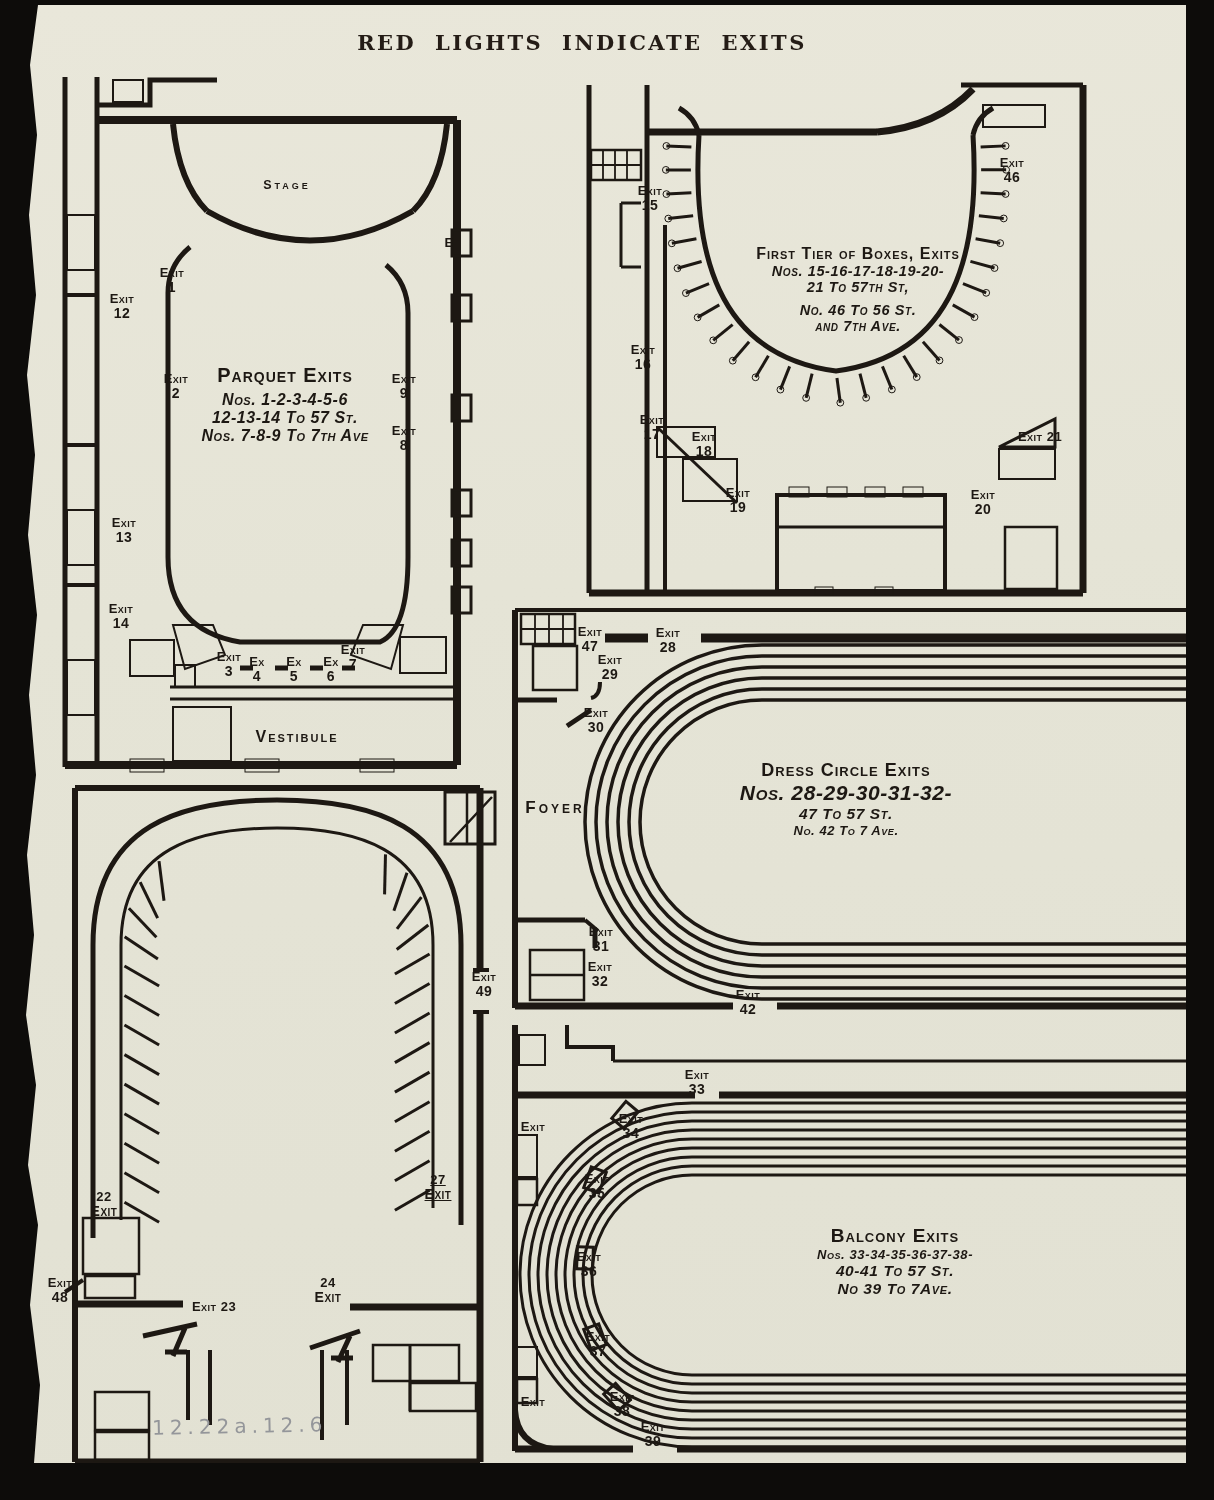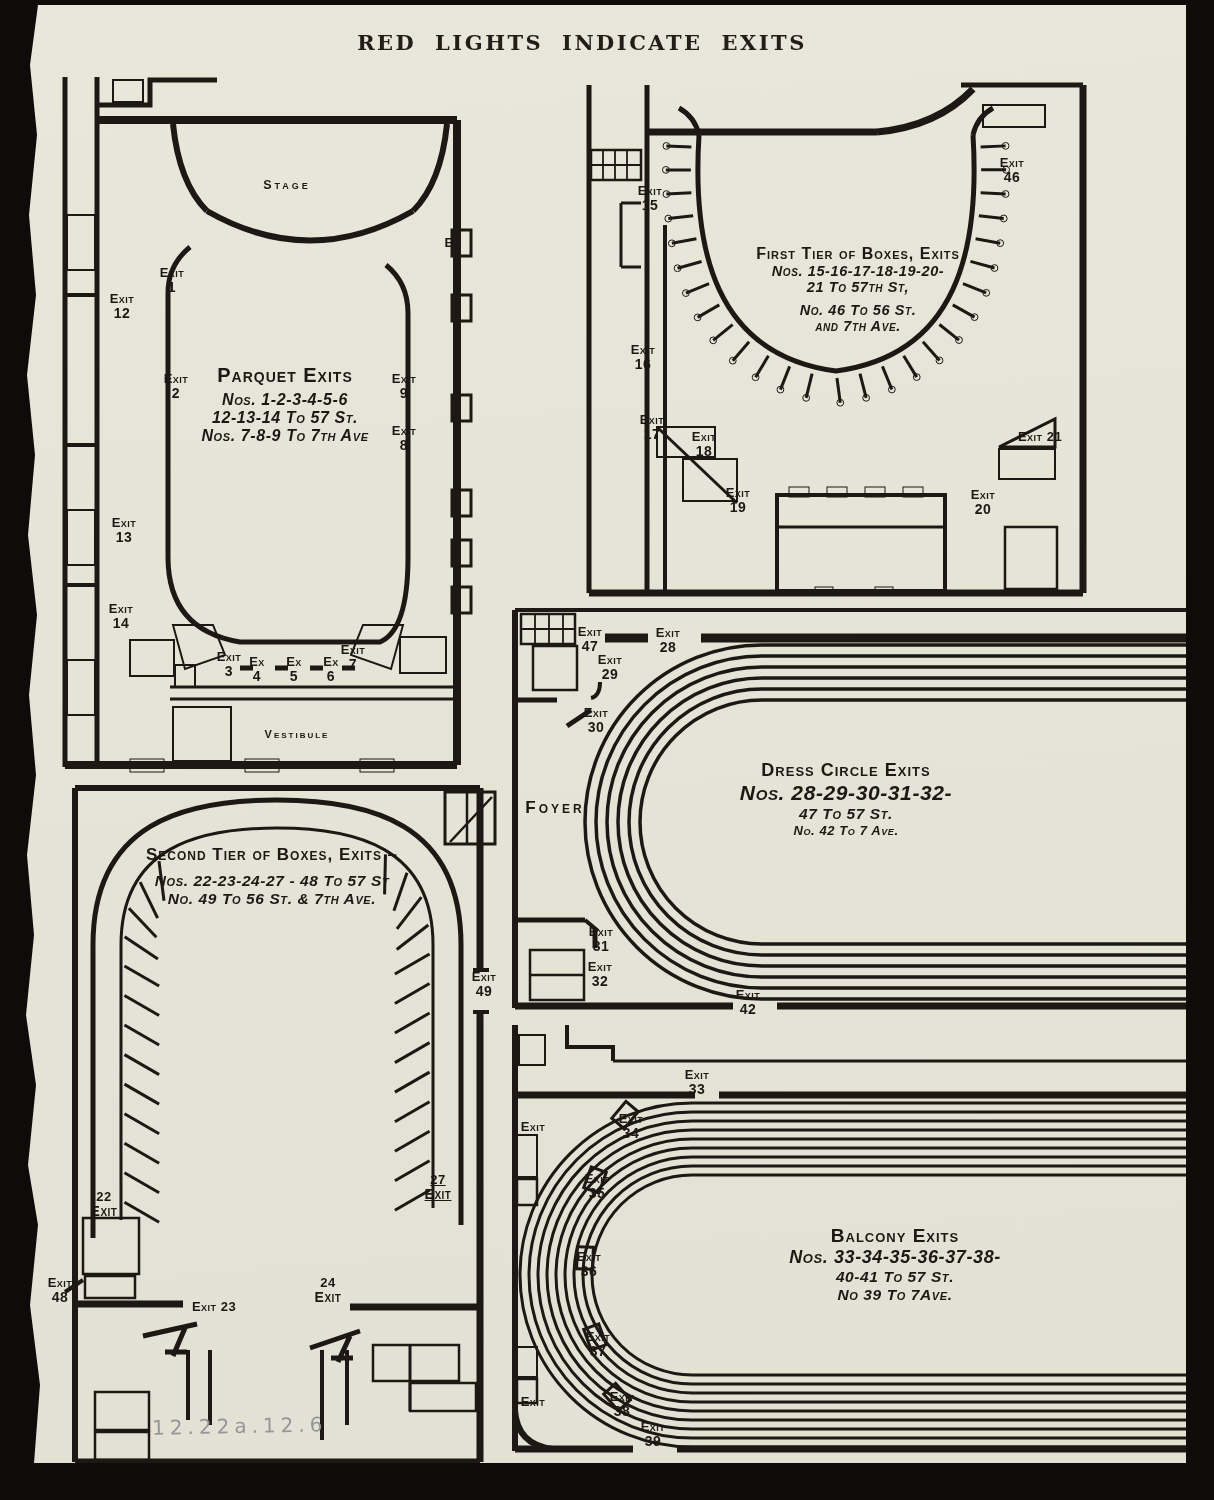--- a/index.html
+++ b/index.html
@@ -329,7 +329,7 @@
    </svg>
 
    <div class="tag" style="left:287px;top:178px;font-size:12.5px;letter-spacing:3px;font-variant:small-caps;">Stage</div>
-   <div class="tag" style="left:297px;top:728px;font-size:11px;letter-spacing:2px;font-variant:small-caps;">Vestibule</div>
+   <div class="tag" style="left:297px;top:728px;font-size:16px;letter-spacing:2px;font-variant:small-caps;">Vestibule</div>
    <div class="tag" style="left:555px;top:798px;font-size:17px;letter-spacing:3px;font-variant:small-caps;">Foyer</div>
 
    <div class="info" style="left:285px;top:364px;">

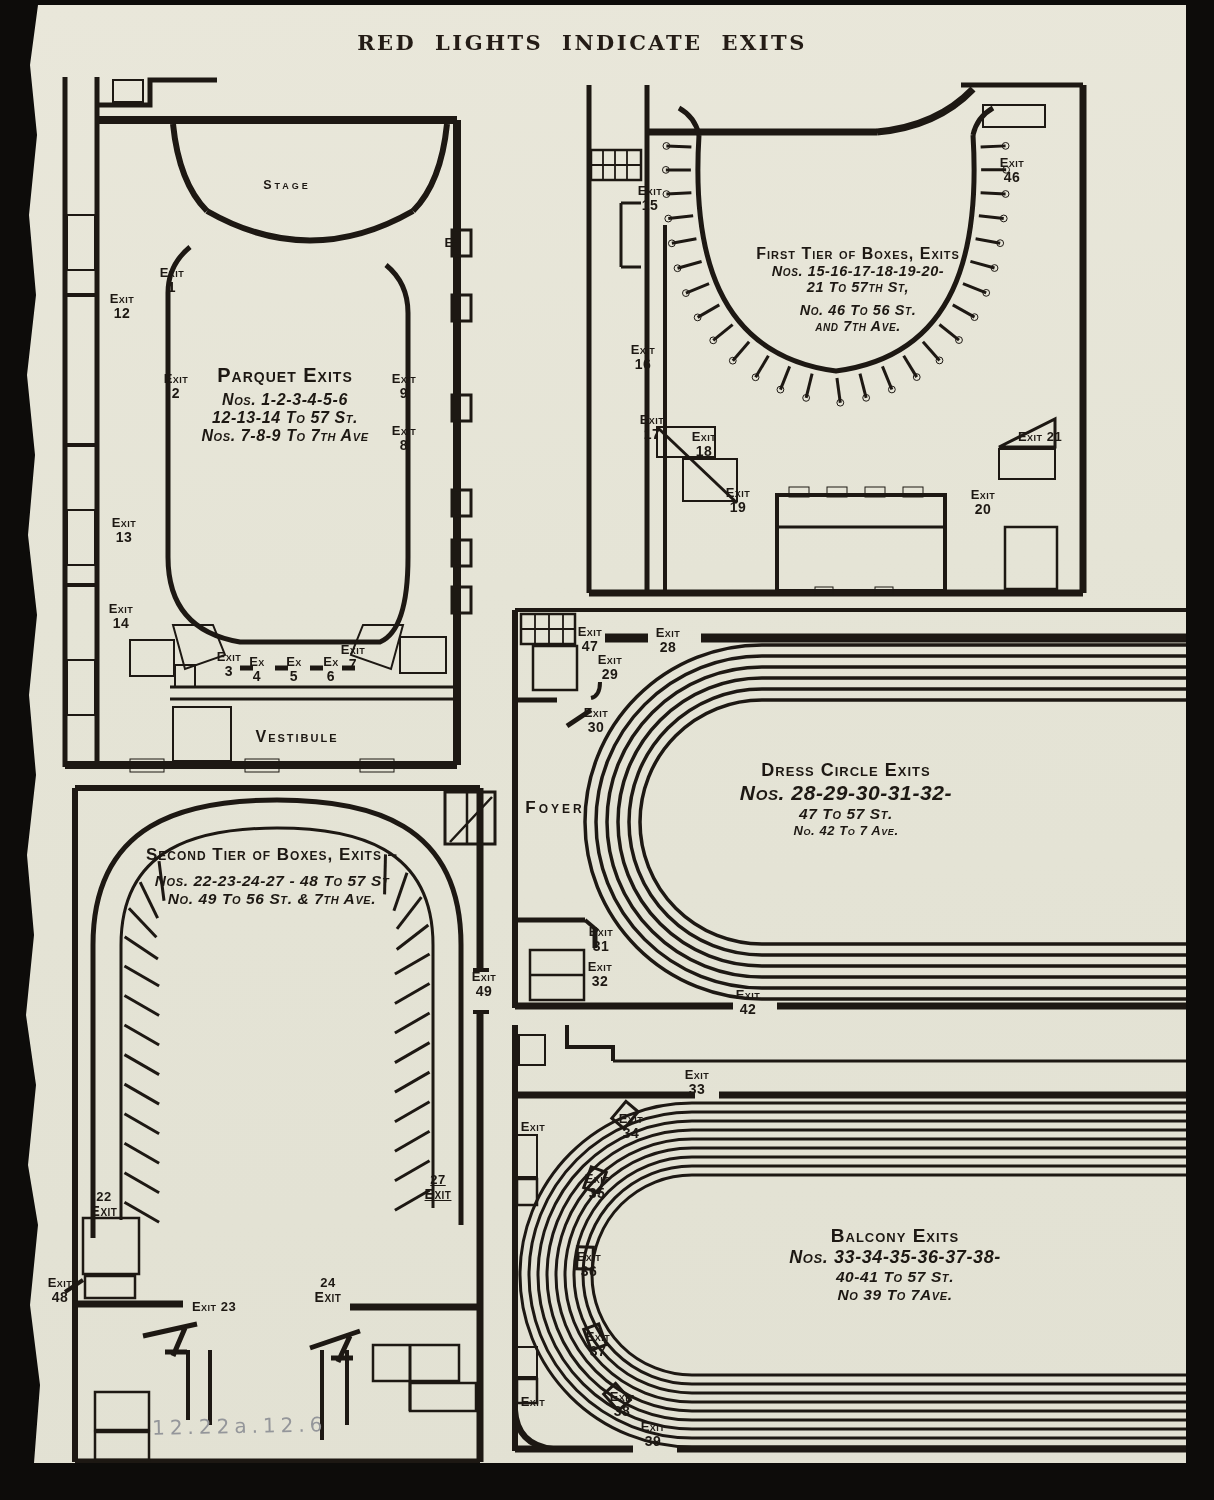--- a/index.html
+++ b/index.html
@@ -354,11 +354,6 @@
      <div class="ln" style="font-size:13px">No. 42 To 7 Ave.</div>
    </div>
 
-   <div class="info" style="left:272px;top:845px;">
-     <div class="h" style="font-size:17px">Second Tier of Boxes, Exits –</div>
-     <div class="ln gap" style="font-size:15.5px">Nos. 22-23-24-27 - 48 To 57 St</div>
-     <div class="ln" style="font-size:15.5px">No. 49 To 56 St. &amp; 7th Ave.</div>
-   </div>
 
    <div class="info" style="left:895px;top:1225px;">
      <div class="h" style="font-size:19px">Balcony Exits</div>

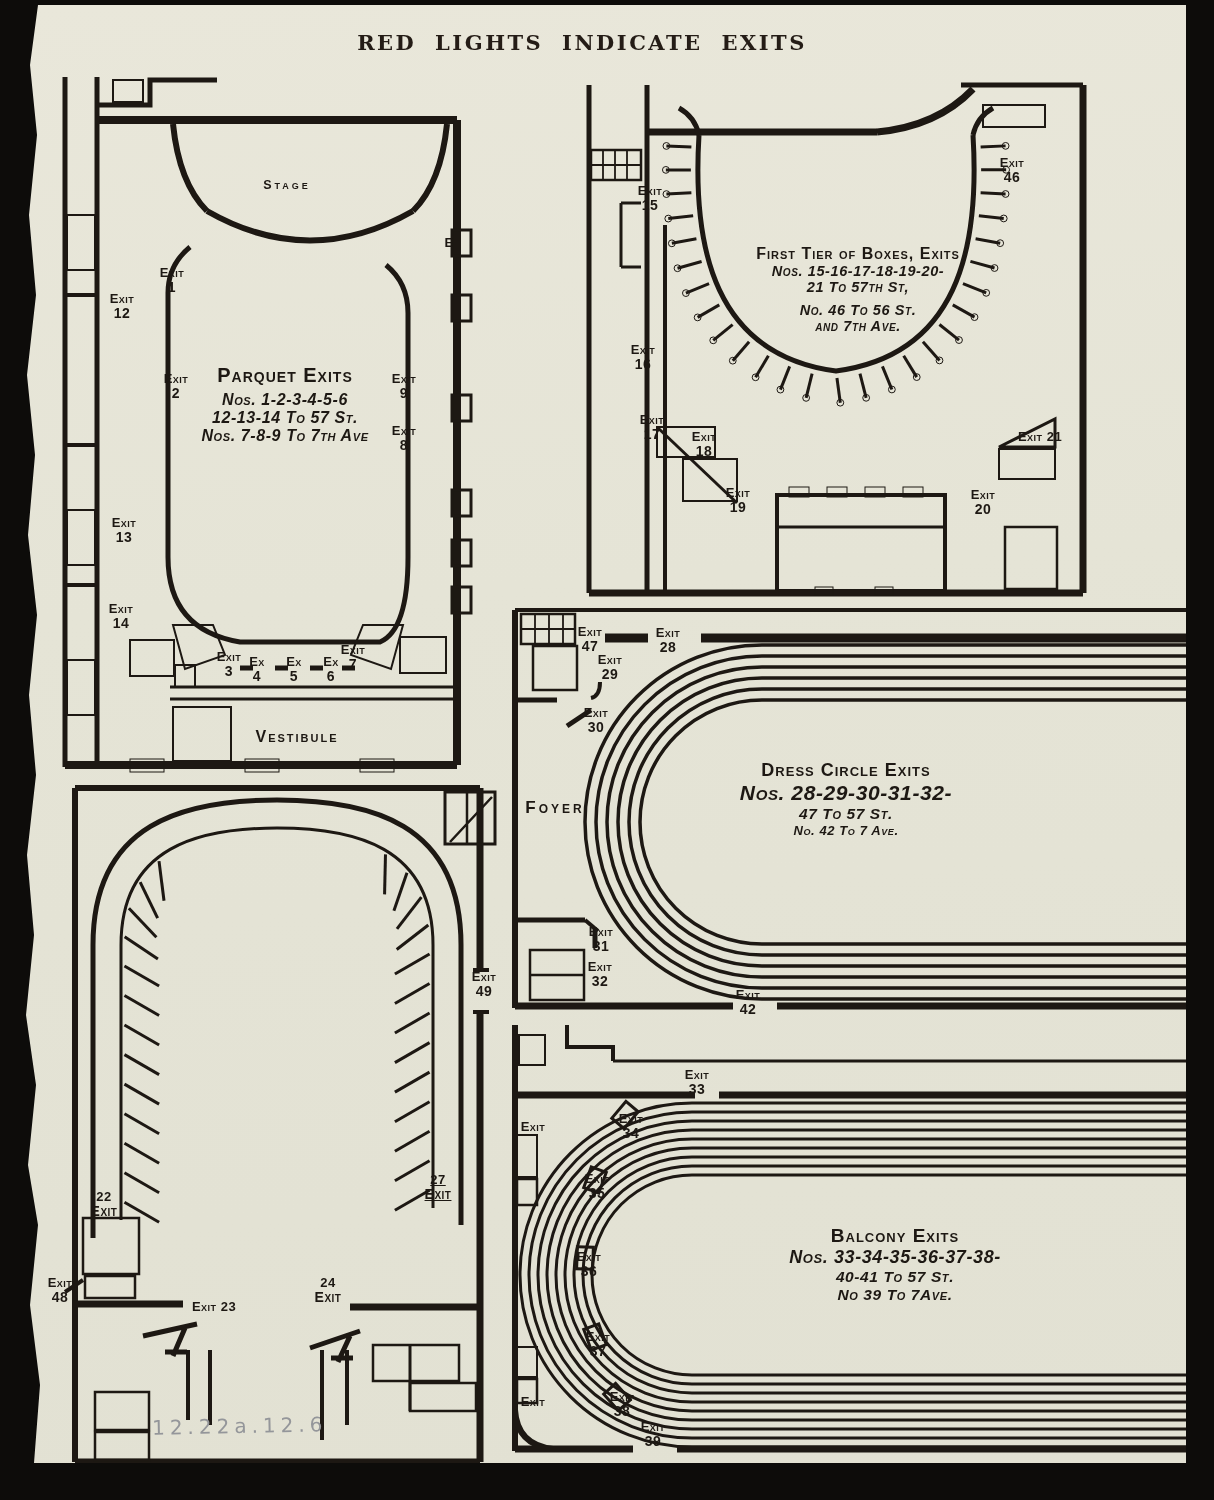--- a/index.html
+++ b/index.html
@@ -357,7 +357,7 @@
 
    <div class="info" style="left:895px;top:1225px;">
      <div class="h" style="font-size:19px">Balcony Exits</div>
-     <div class="ln" style="font-size:18px">Nos. 33-34-35-36-37-38-</div>
+     <div class="ln" style="font-size:13px">Nos. 33-34-35-36-37-38-</div>
      <div class="ln" style="font-size:15.5px">40-41 To 57 St.</div>
      <div class="ln" style="font-size:15.5px">No 39 To 7Ave.</div>
    </div>

